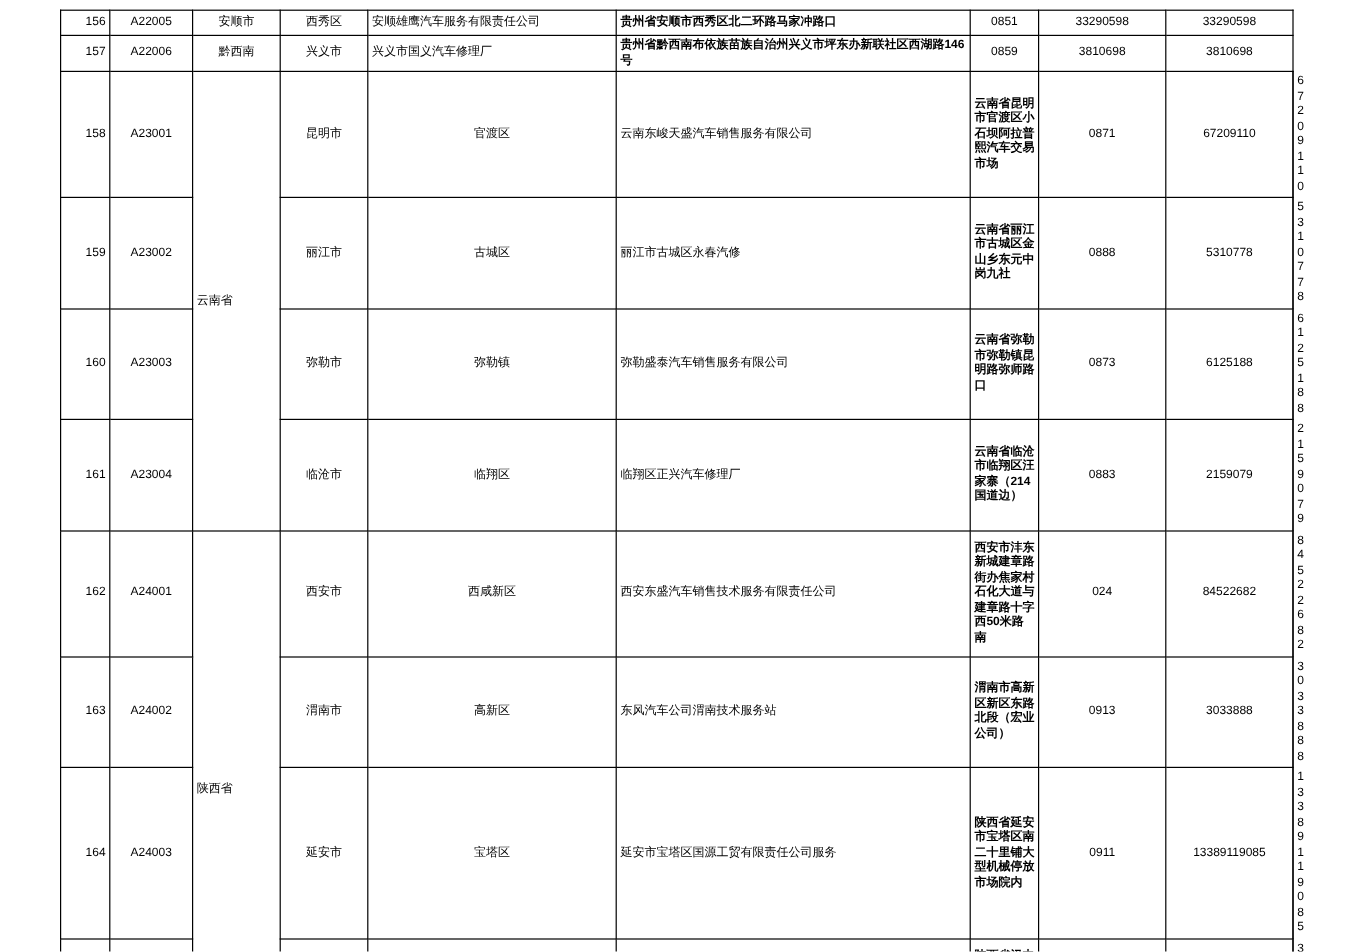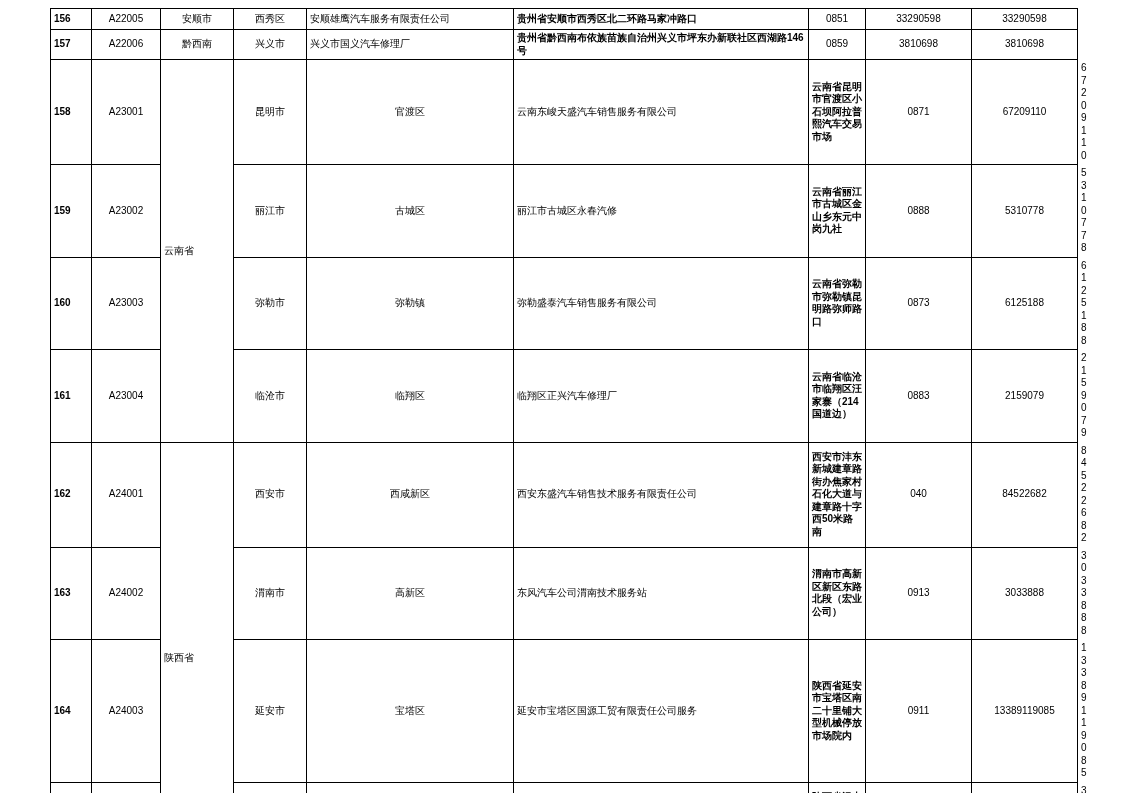--- a/index.html
+++ b/index.html
@@ -35,7 +35,7 @@
     word-break: break-all;
     height: 16px;
   }
-  td.c-no      { width: 34px;  text-align: left; font-weight: bold; }
+  td.c-no      { width: 34px;  text-align: right; }
   td.c-code    { width: 62px;  text-align: center; }
   td.c-prov    { width: 58px;  }
   td.c-city    { width: 66px;  text-align: center; margin-left: 36px; }

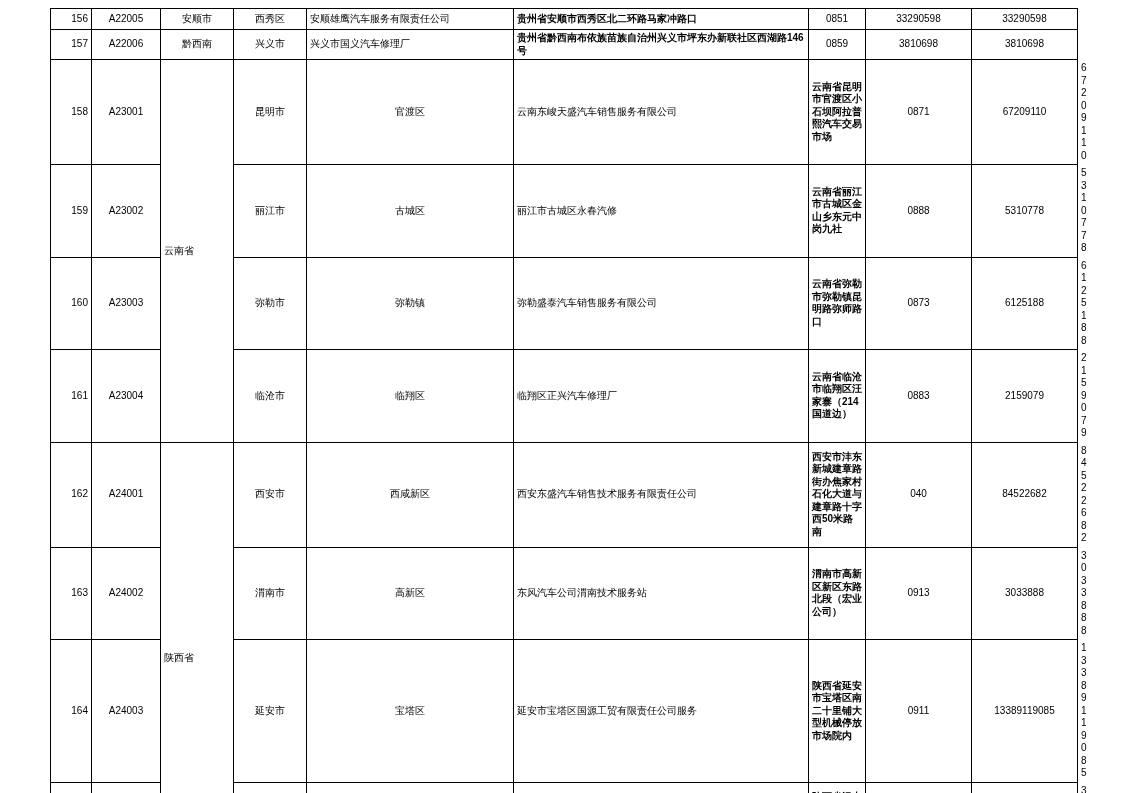--- a/index.html
+++ b/index.html
@@ -143,7 +143,7 @@
           <td class="c-dist">西咸新区</td>
           <td class="c-name">西安东盛汽车销售技术服务有限责任公司</td>
           <td class="c-addr">西安市沣东新城建章路街办焦家村石化大道与建章路十字西50米路南</td>
-          <td class="c-area">040</td>
+          <td class="c-area">024</td>
           <td class="c-tel1">84522682</td>
           <td class="c-tel2">84522682</td>
         </tr>

